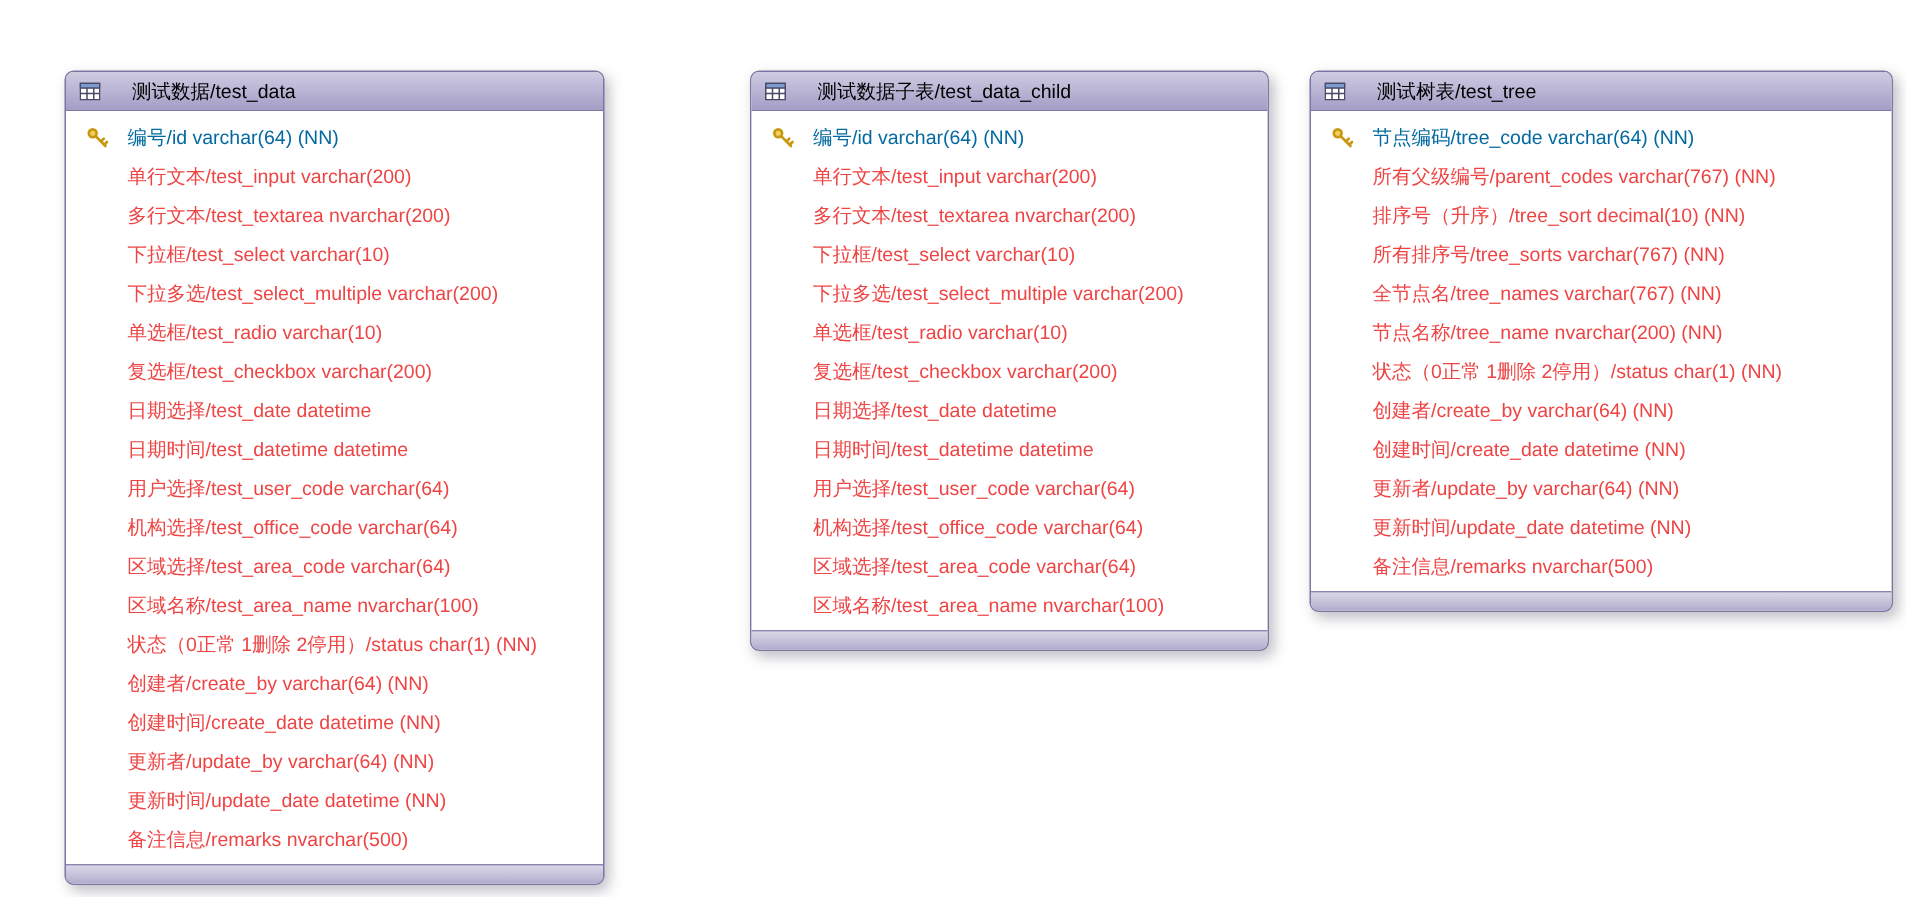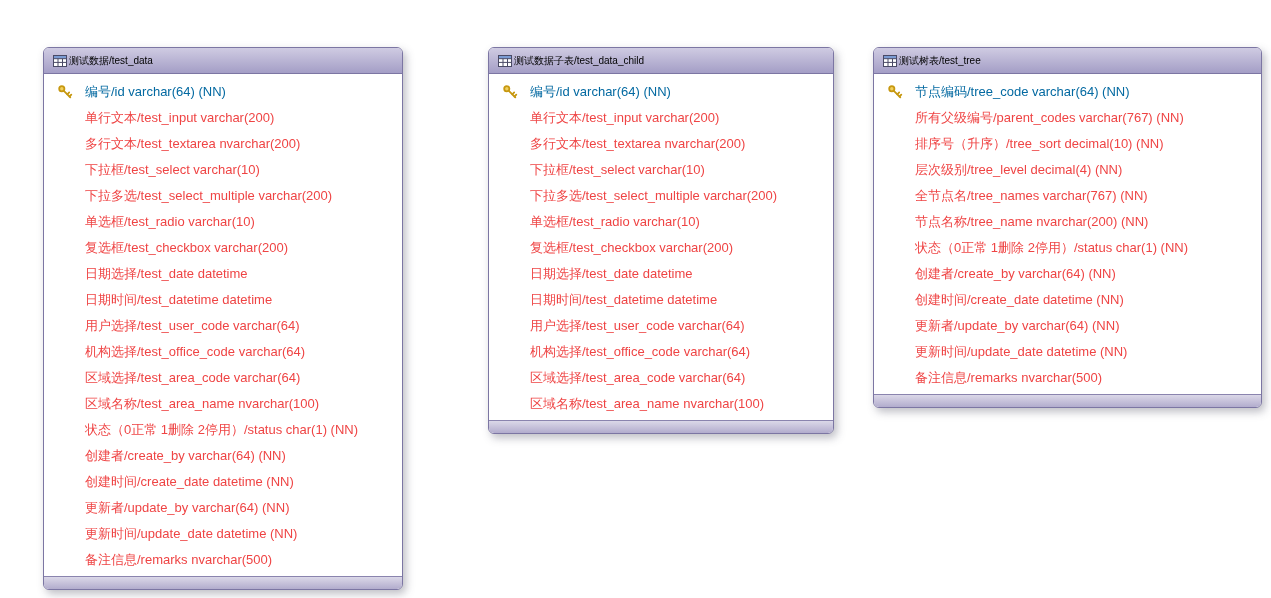--- a/index.html
+++ b/index.html
@@ -26,11 +26,11 @@
     flex: 0 0 26px;
     display: flex;
     align-items: center;
-    gap: 2px;
+    gap: 21px;
     padding: 0 9px;
     background: linear-gradient(#cfcbe2, #a49ec6);
     border-bottom: 1px solid #7c76a3;
-    font-size: 10px;
+    font-size: 13px;
     color: #000000;
     cursor: default;
   }

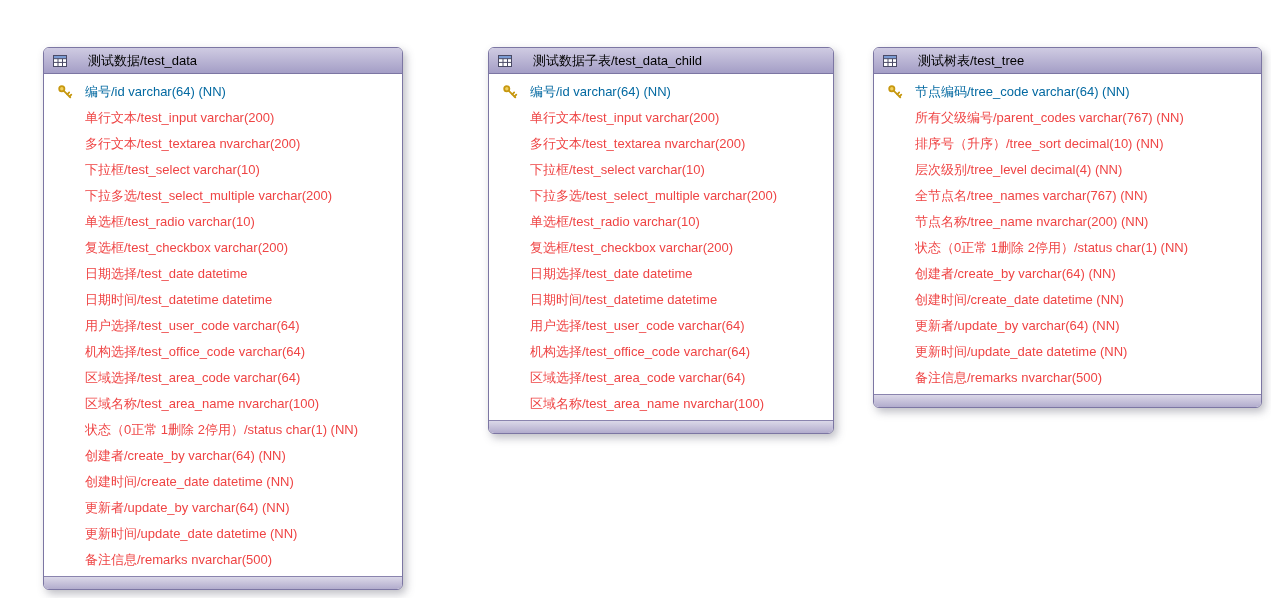--- a/index.html
+++ b/index.html
@@ -61,7 +61,7 @@
   }
   
   #table-0 { left: 43px;  top: 47px; width: 360px; }
-  #table-1 { left: 488px; top: 47px; width: 346px; }
+  #table-1 { left: 500px; top: 47px; width: 346px; }
   #table-2 { left: 873px; top: 47px; width: 389px; }
 </style>
 </head>

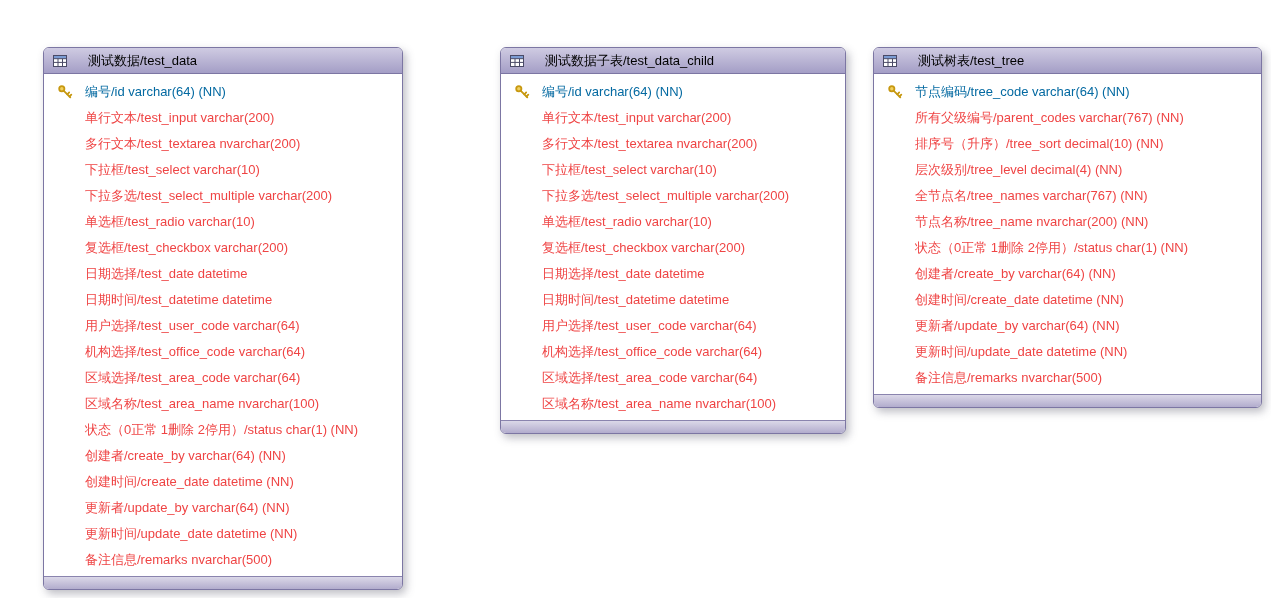--- a/index.html
+++ b/index.html
@@ -288,6 +288,10 @@
         </div>
         <div class="field-row">
           <span class="gutter"></span>
+          <span class="field-text">所有排序号/tree_sorts varchar(767) (NN)</span>
+        </div>
+        <div class="field-row">
+          <span class="gutter"></span>
           <span class="field-text">层次级别/tree_level decimal(4) (NN)</span>
         </div>
         <div class="field-row">

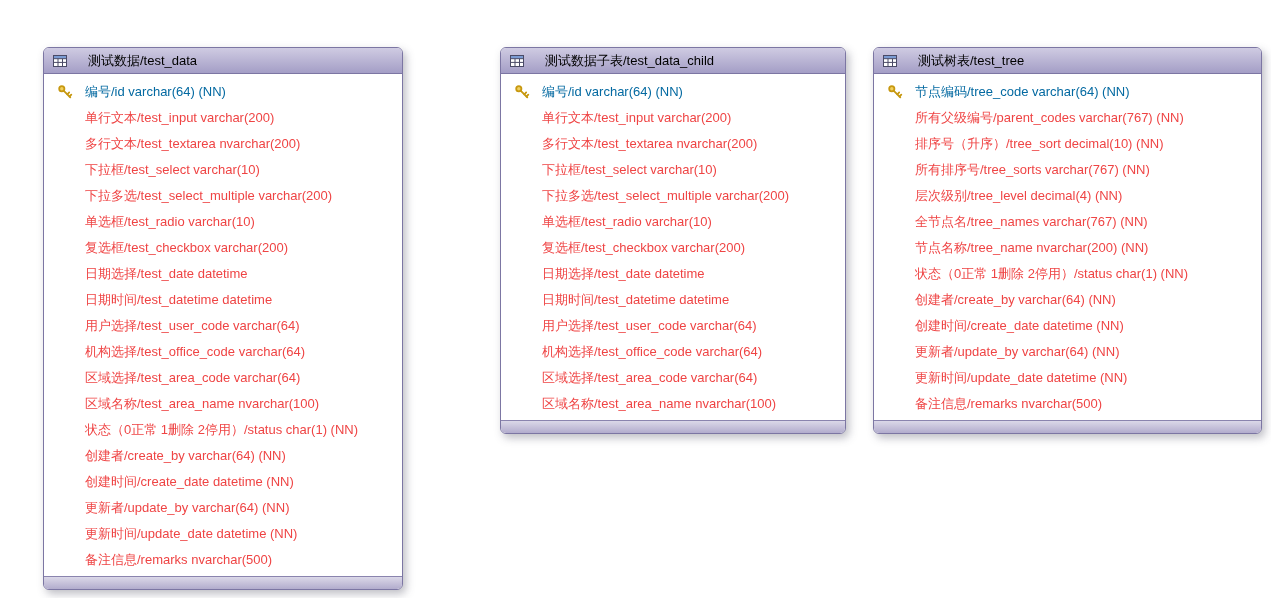--- a/index.html
+++ b/index.html
@@ -292,10 +292,6 @@
         </div>
         <div class="field-row">
           <span class="gutter"></span>
-          <span class="field-text">层次级别/tree_level decimal(4) (NN)</span>
-        </div>
-        <div class="field-row">
-          <span class="gutter"></span>
           <span class="field-text">全节点名/tree_names varchar(767) (NN)</span>
         </div>
         <div class="field-row">

